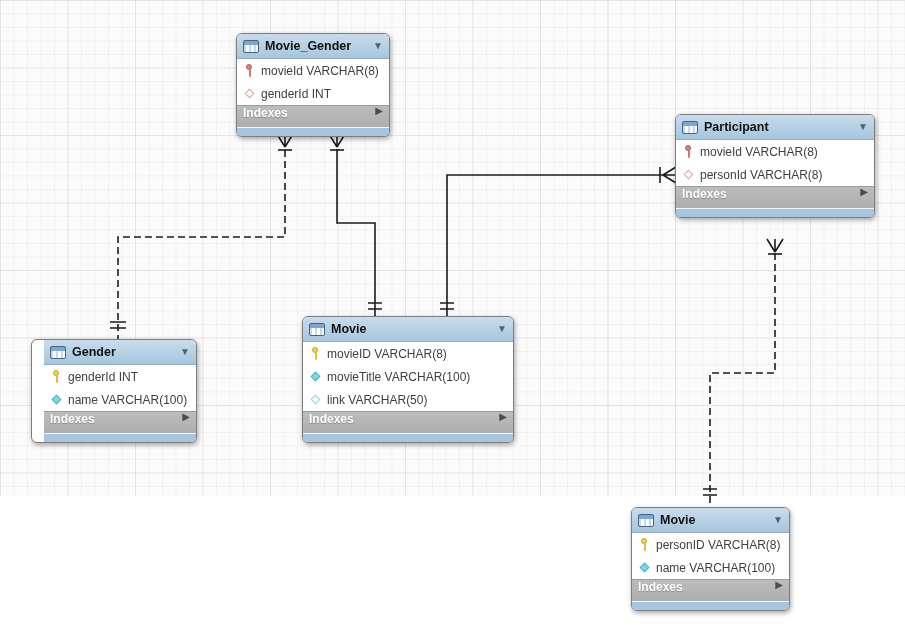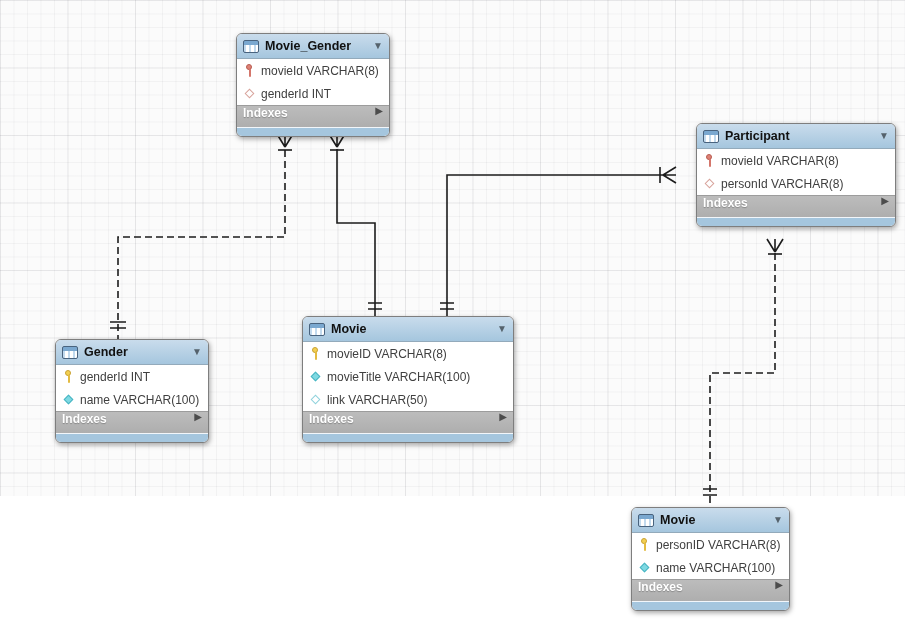--- a/index.html
+++ b/index.html
@@ -83,7 +83,7 @@
 
   
   .t-movie-gender{left:236px;top:33px;width:152px;}
-  .t-participant{left:696px;top:114px;width:198px;margin-top:9px;}
+  .t-participant{left:675px;top:114px;width:198px;}
   .t-gender{left:55px;top:339px;width:152px;}
   .t-movie{left:302px;top:316px;width:210px;}
   .t-person{left:631px;top:507px;width:157px;}

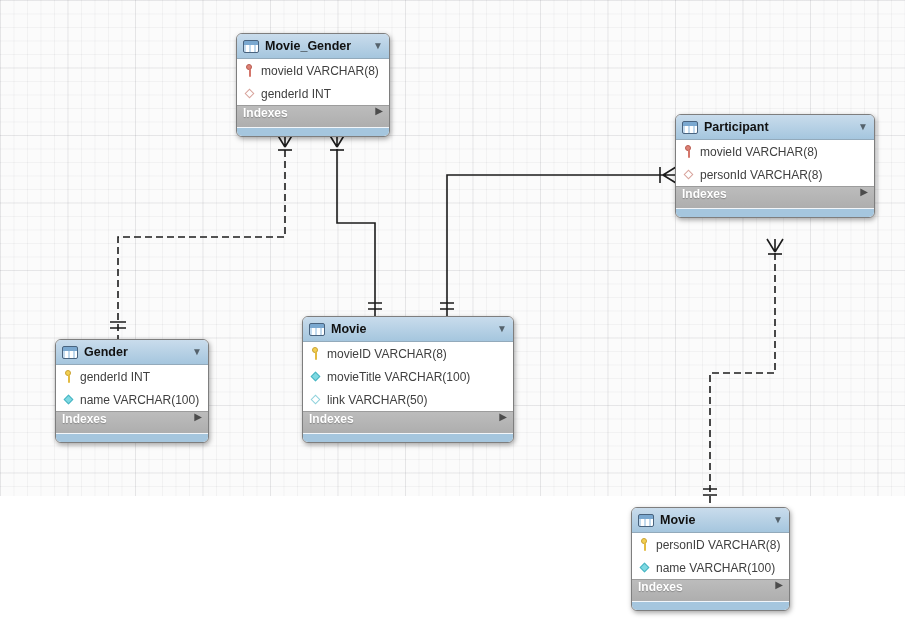--- a/index.html
+++ b/index.html
@@ -84,7 +84,7 @@
   
   .t-movie-gender{left:236px;top:33px;width:152px;}
   .t-participant{left:675px;top:114px;width:198px;}
-  .t-gender{left:55px;top:339px;width:152px;}
+  .t-gender{left:31px;top:339px;width:152px;padding-left:12px;}
   .t-movie{left:302px;top:316px;width:210px;}
   .t-person{left:631px;top:507px;width:157px;}
 </style>

